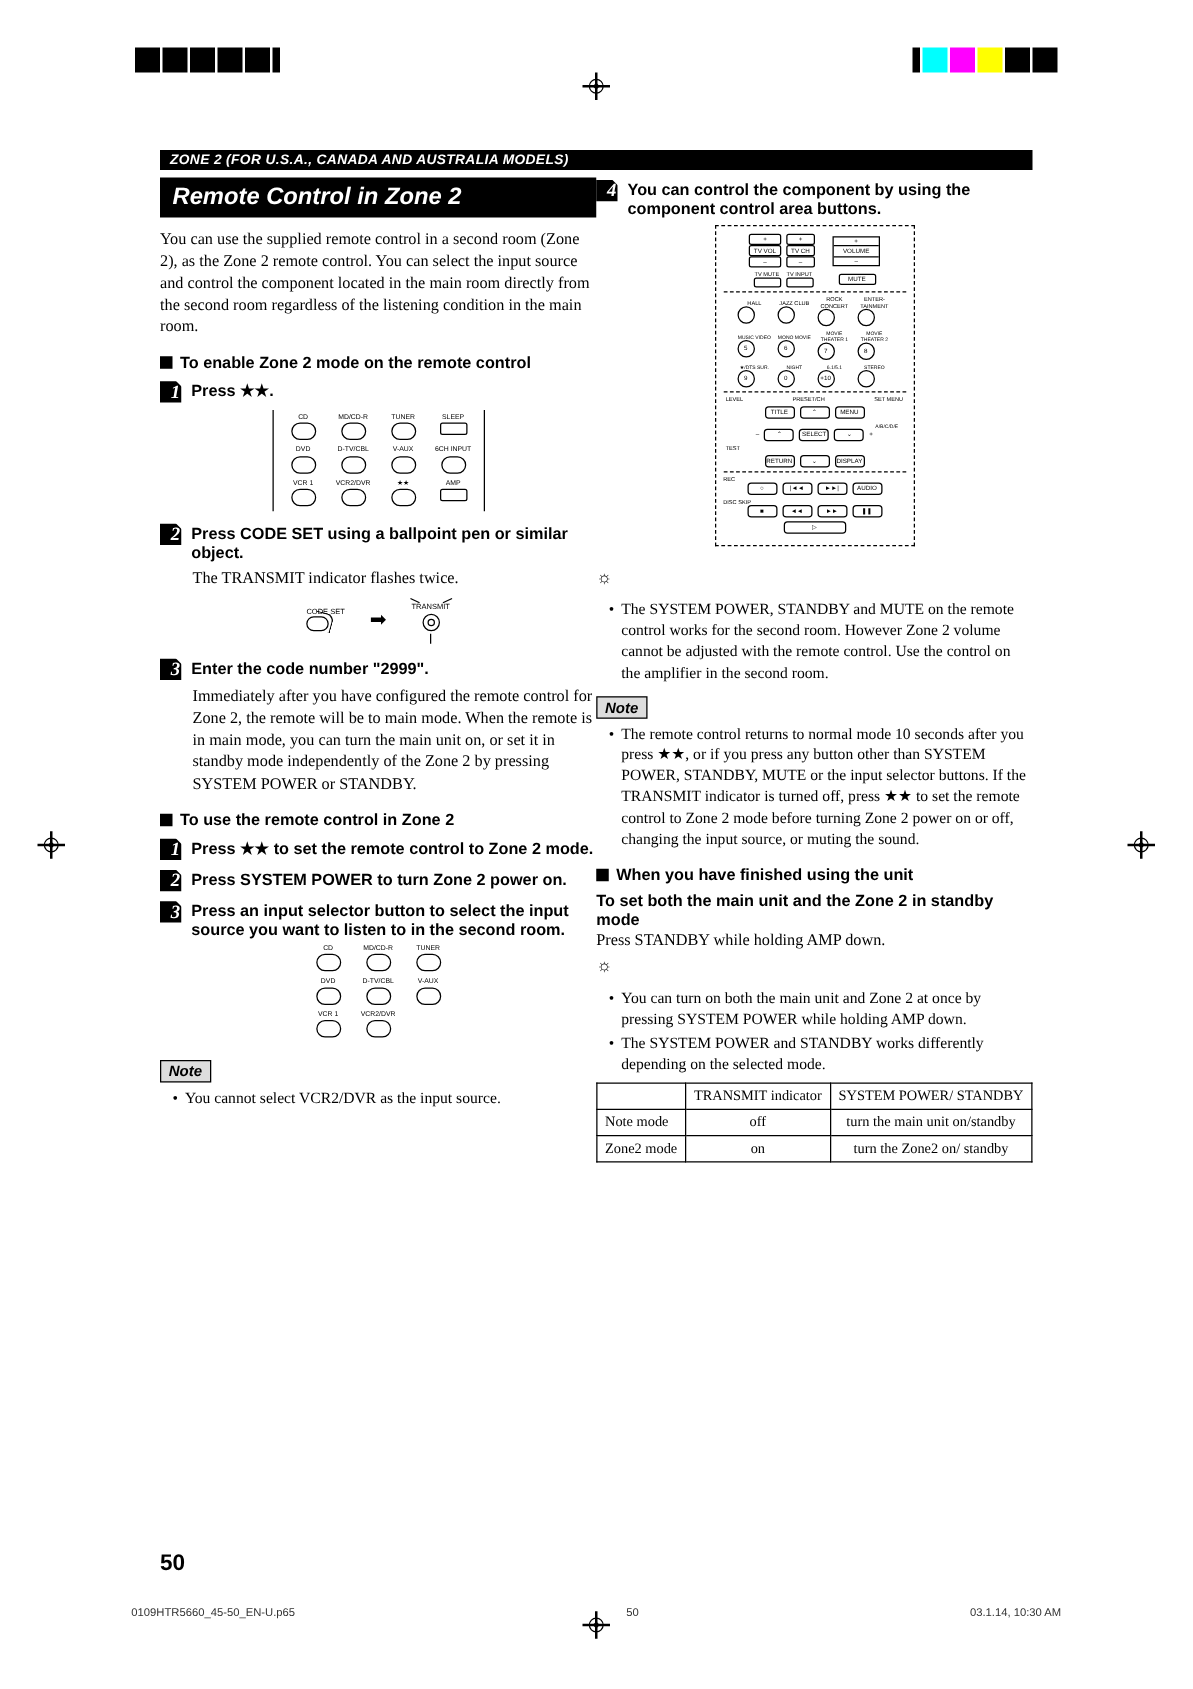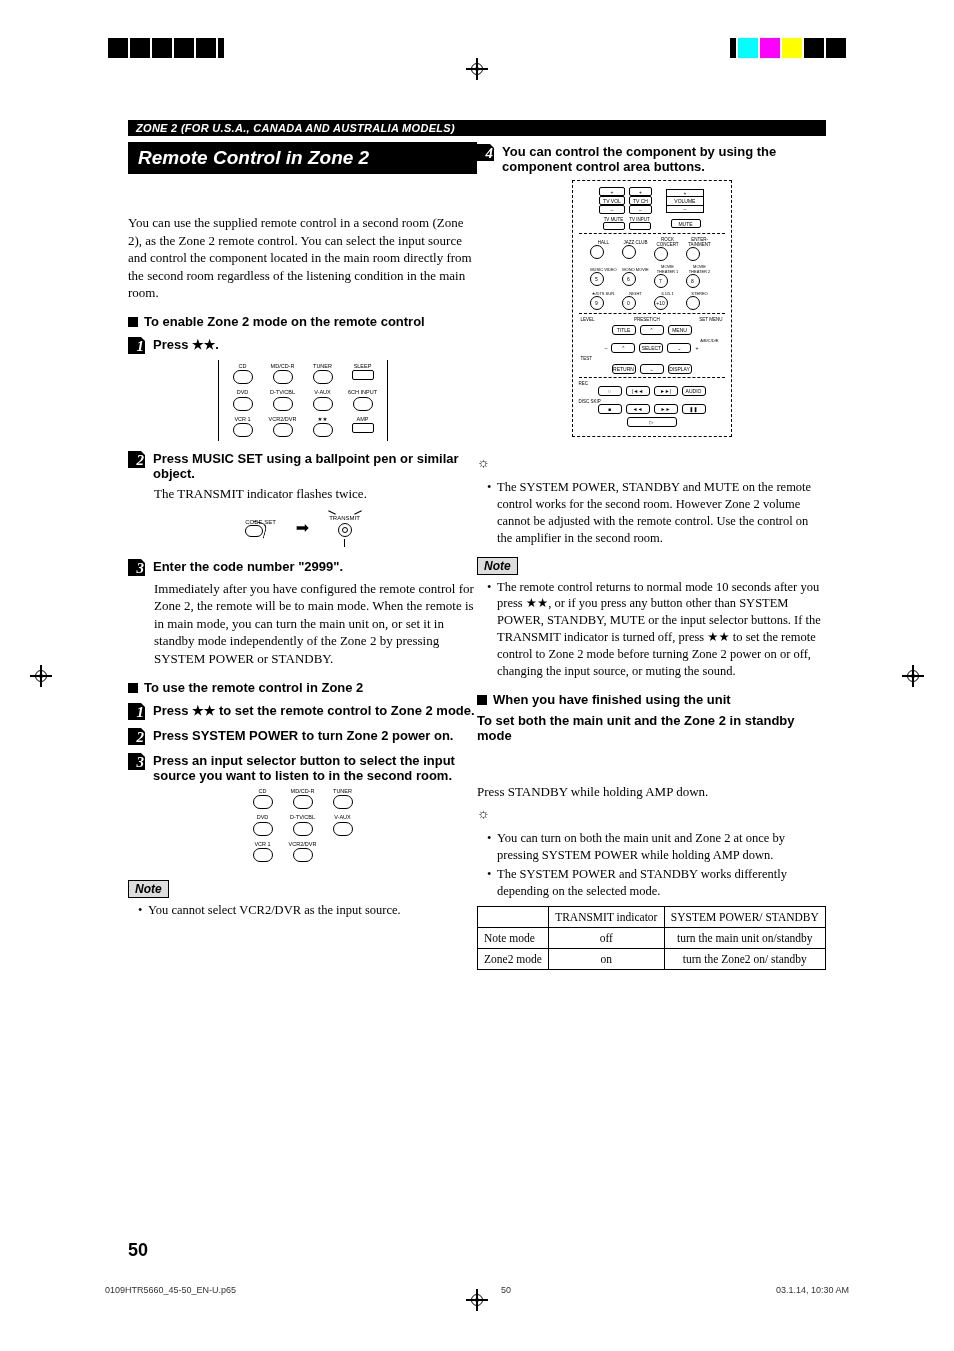--- a/index.html
+++ b/index.html
@@ -46,7 +46,7 @@
   .columns { display:flex; margin-top:6px;}
   .col { flex:1; min-width:0;}
   .title-band { background:#000; color:#fff; font-family: Arial, Helvetica, sans-serif; font-weight:bold; font-style:italic; font-size:19px; padding:5px 10px; margin-bottom:8px;}
-  p.body { font-size:13px; line-height:1.35; margin-bottom:8px;margin-top:40px;}
+  p.body { font-size:13px; line-height:1.35; margin-bottom:8px;}
   .sub-head { font-family: Arial, Helvetica, sans-serif; font-weight:bold; font-size:13px; margin:12px 0 6px; display:flex; align-items:flex-start; gap:6px;}
   .sub-head .sq{width:10px;height:10px;background:#000;margin-top:3px;flex-shrink:0;}
   .step { display:flex; gap:8px; margin:8px 0 4px; font-family: Arial, Helvetica, sans-serif; font-weight:bold; font-size:13px; align-items:flex-start;}

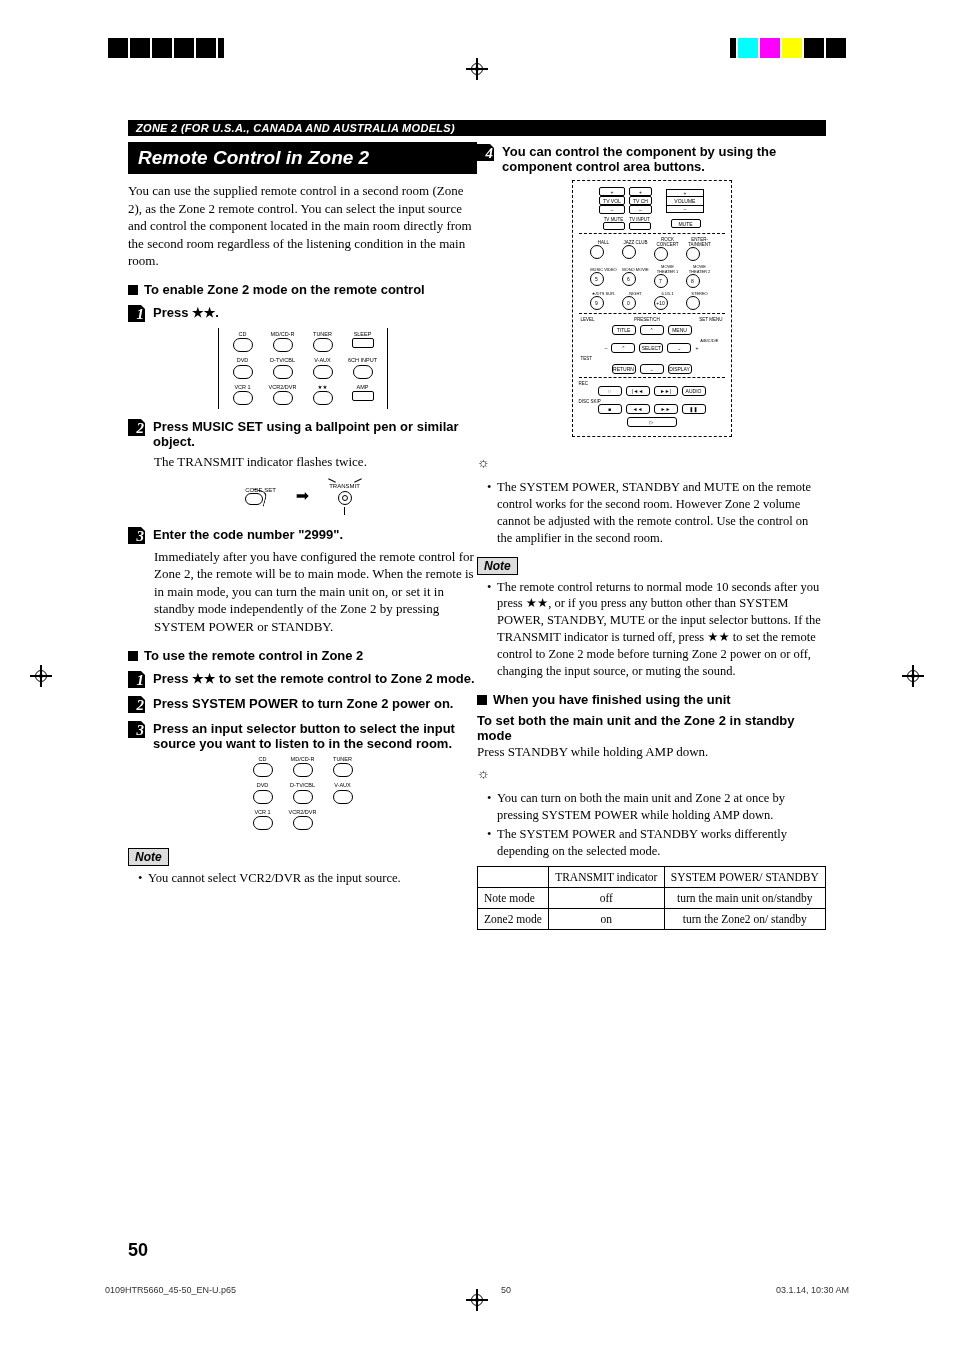--- a/index.html
+++ b/index.html
@@ -205,7 +205,7 @@
             <div class="step-num">
               <span>2</span>
             </div>
-            <div>Press MUSIC SET using a ballpoint pen or similar object.</div>
+            <div>Press CODE SET using a ballpoint pen or similar object.</div>
           </div>
         <p class="step-body-plain">The TRANSMIT indicator flashes twice.</p>
 

